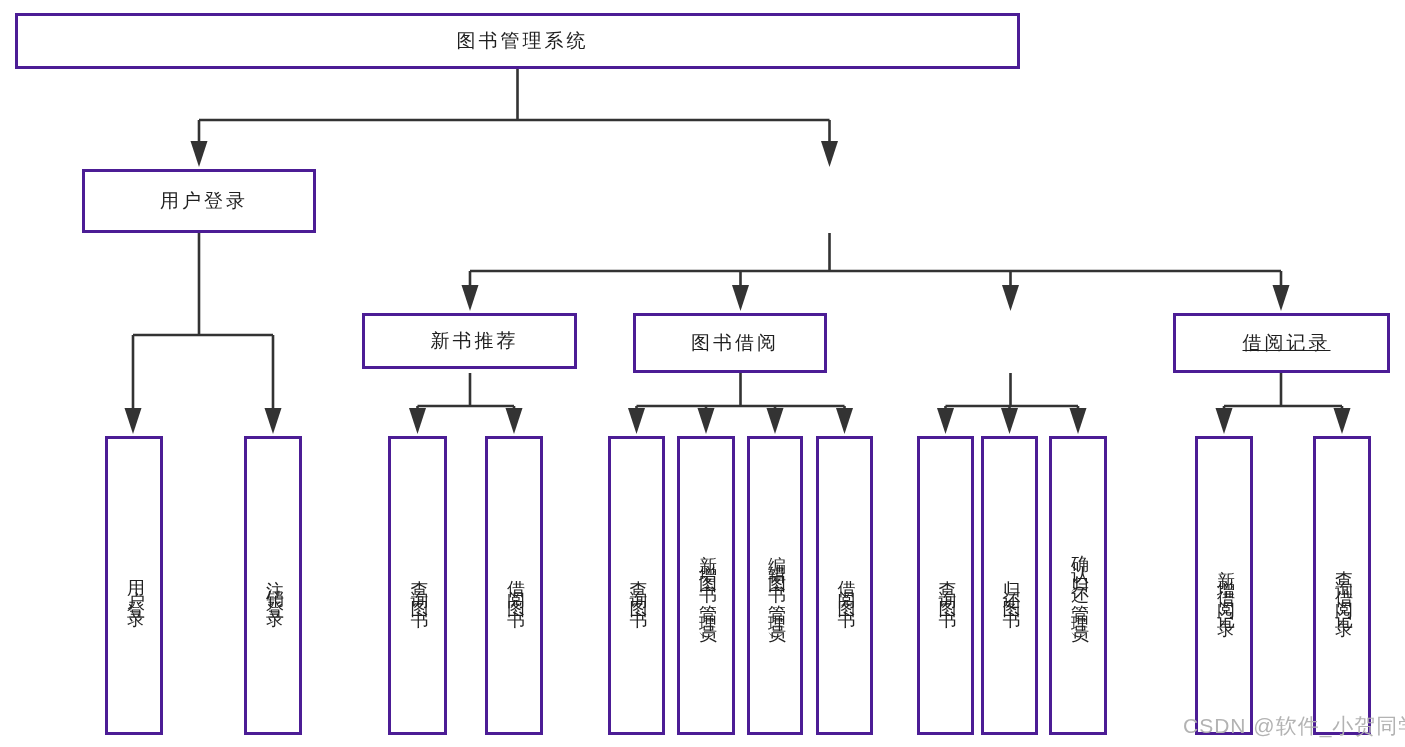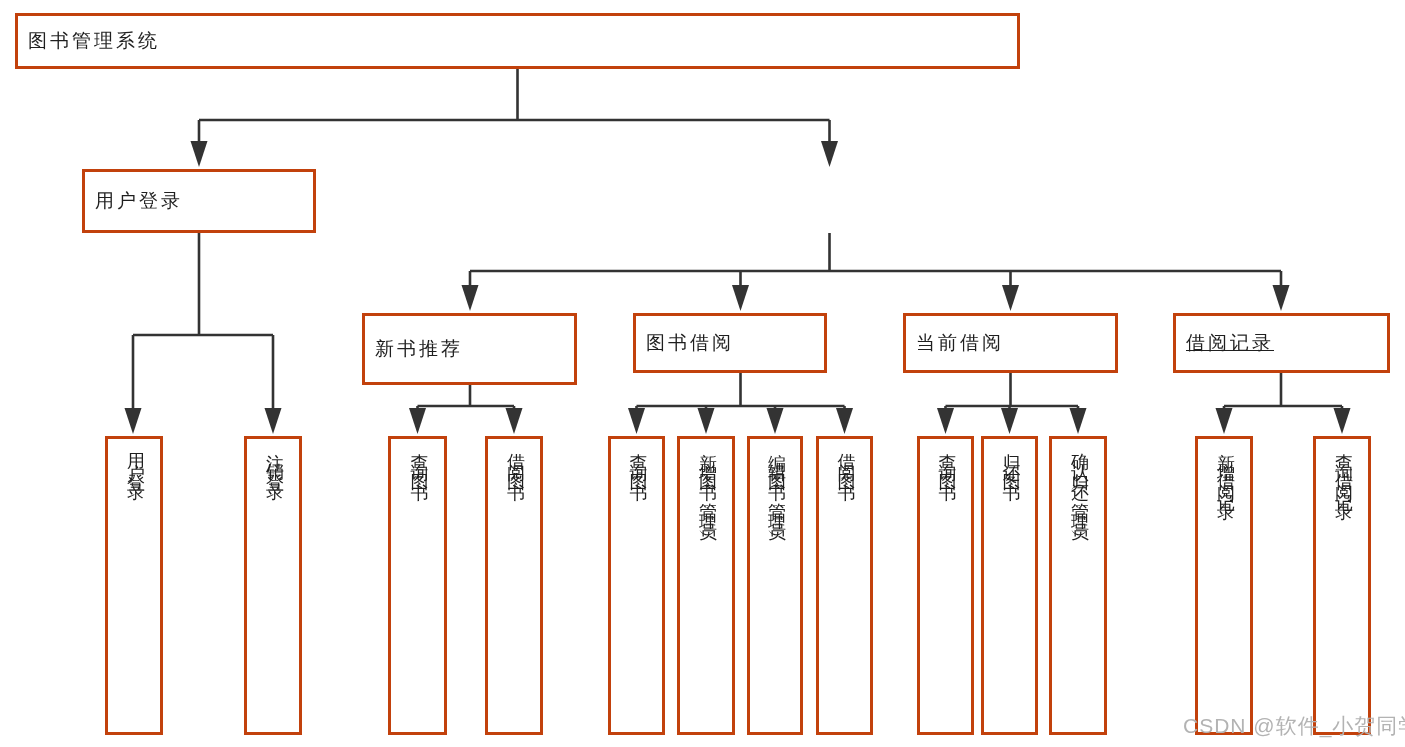--- a/index.html
+++ b/index.html
@@ -13,10 +13,11 @@
   .node{
     position:absolute;
     box-sizing:border-box;
-    border:3px solid #c2410c;
+    border:3px solid #4c1d95;
     background:#ffffff;
     display:flex;
     align-items:center;
+    justify-content:center;
     color:#1f1f1f;
     padding-left:10px;
   }

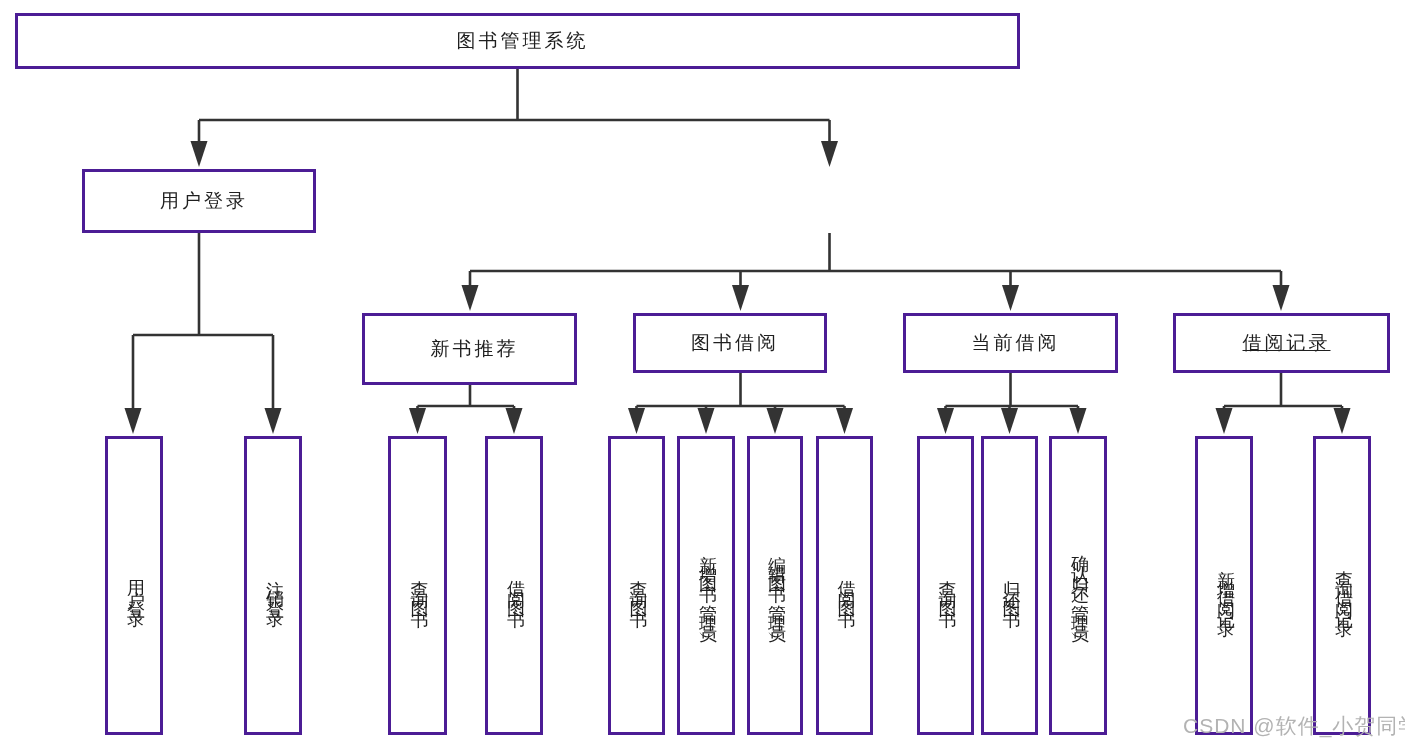--- a/index.html
+++ b/index.html
@@ -122,7 +122,7 @@
     <span>用户登录</span>
   </div>
 
-  <div class="node h-node" style="left:362px;top:313px;width:215px;height:72px;">
+  <div class="node h-node" style="left:362px;top:313px;width:215px;height:56px;">
     <span>新书推荐</span>
   </div>
   <div class="node h-node" style="left:633px;top:313px;width:194px;height:60px;">

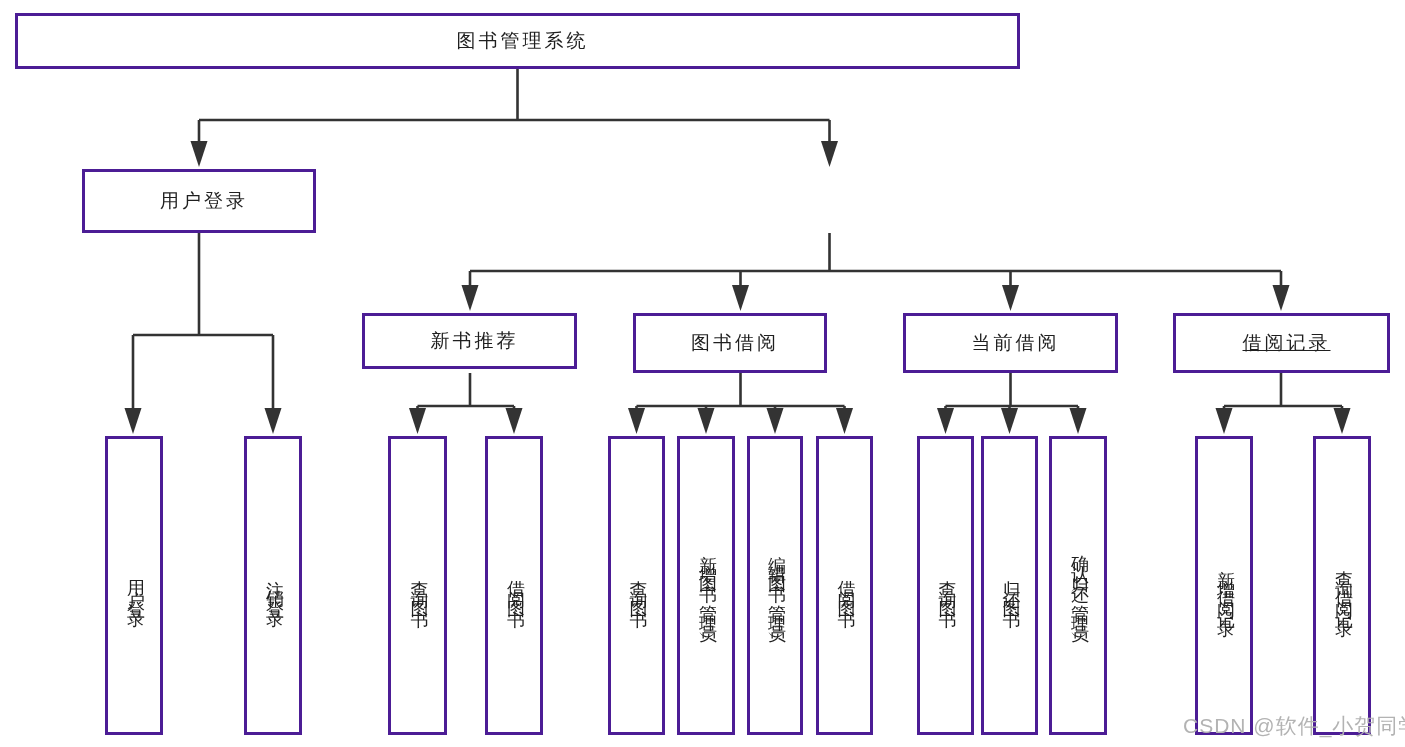--- a/index.html
+++ b/index.html
@@ -128,9 +128,6 @@
   <div class="node h-node" style="left:633px;top:313px;width:194px;height:60px;">
     <span>图书借阅</span>
   </div>
-  <div class="node h-node" style="left:903px;top:313px;width:215px;height:60px;">
-    <span>当前借阅</span>
-  </div>
   <div class="node h-node" style="left:1173px;top:313px;width:217px;height:60px;text-decoration:underline;">
     <span>借阅记录</span>
   </div>

